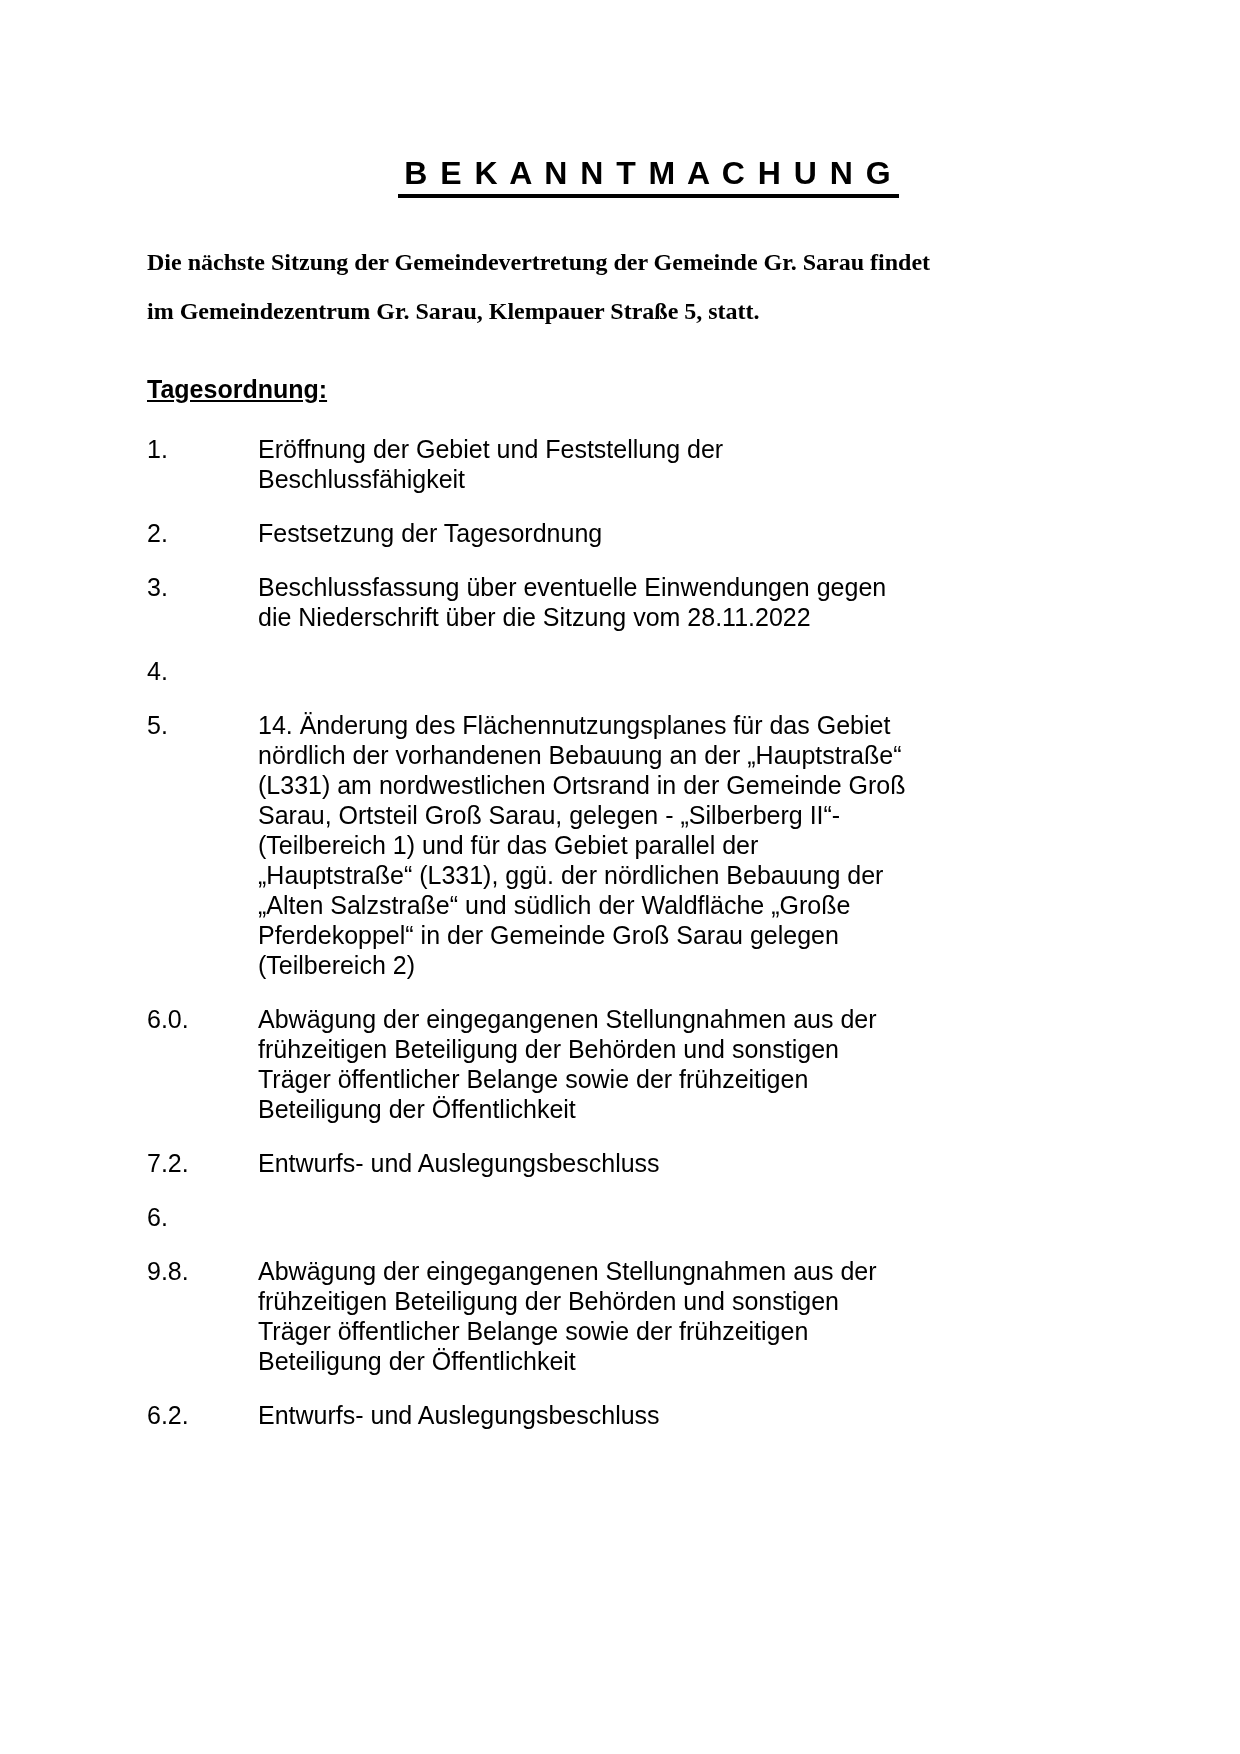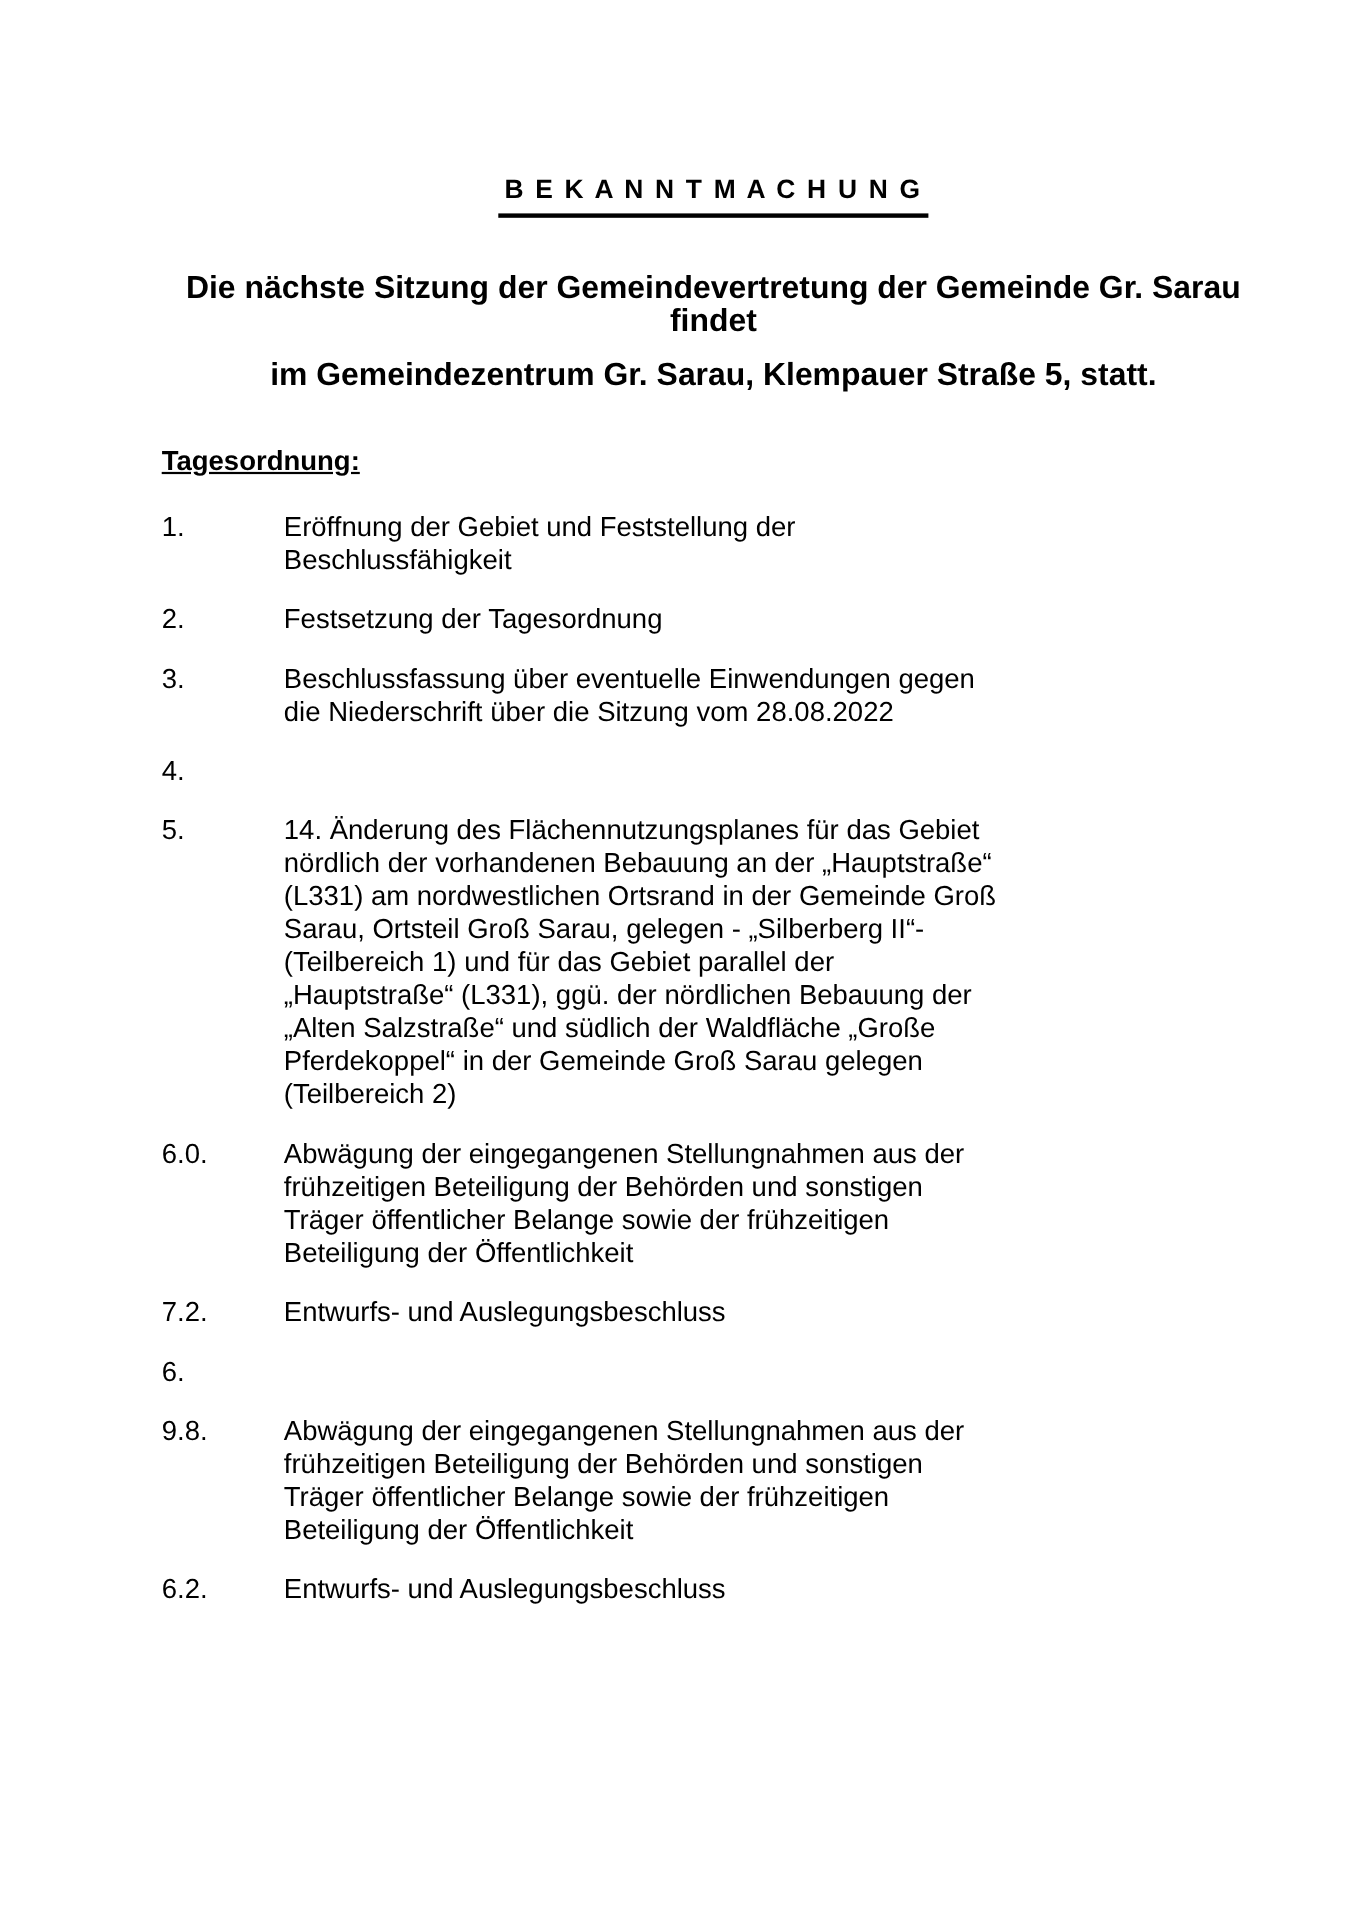--- a/index.html
+++ b/index.html
@@ -28,7 +28,7 @@
   }
   .doc-title {
     display: inline-block;
-    font-size: 24px;
+    font-size: 32px;
     line-height: 36px;
     font-weight: bold;
     letter-spacing: 2px;

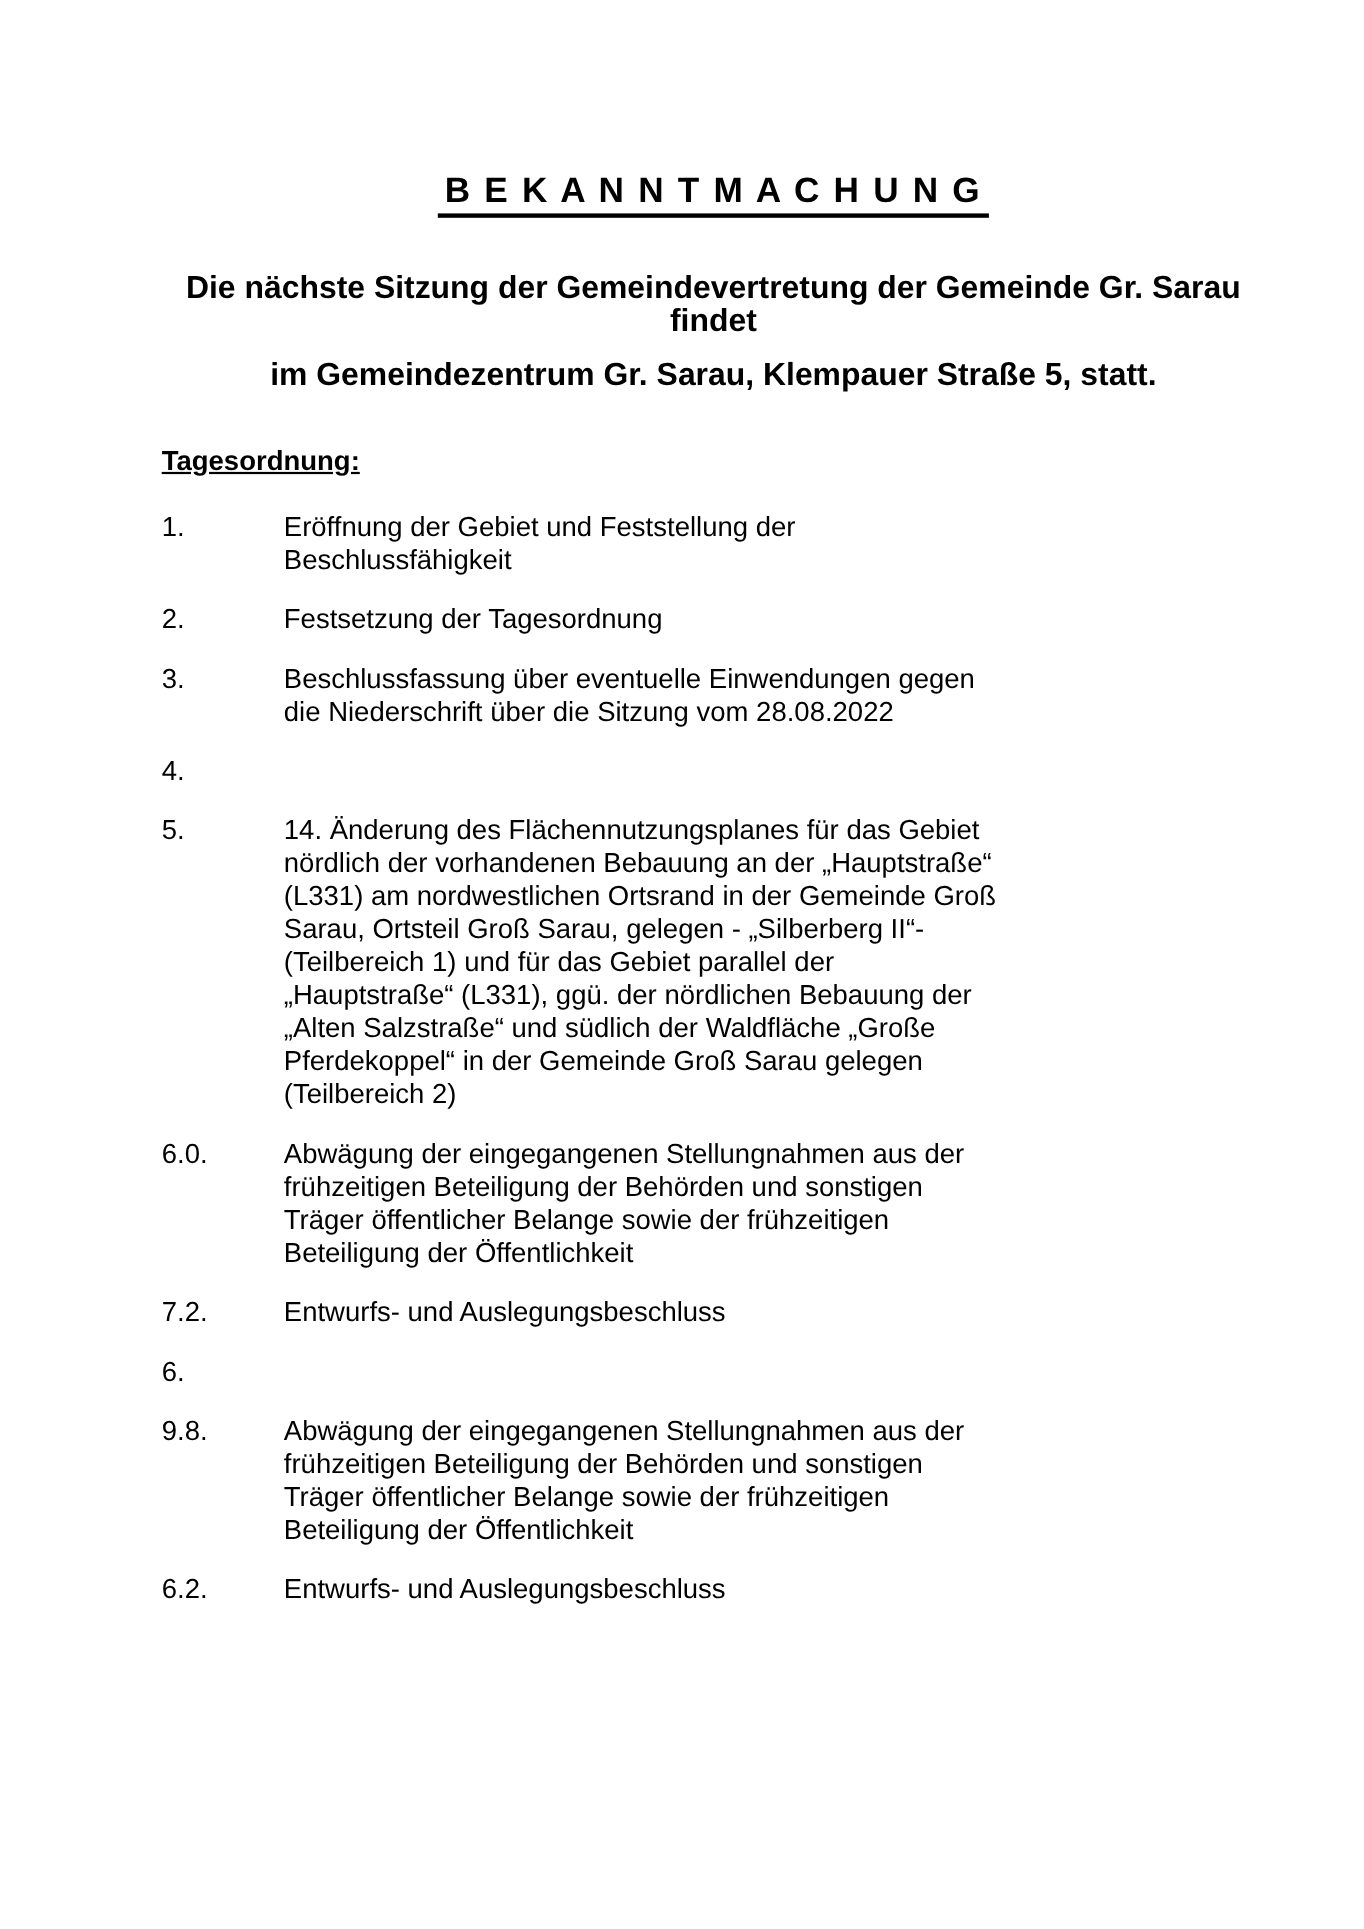--- a/index.html
+++ b/index.html
@@ -37,10 +37,10 @@
     white-space: nowrap;
   }
   .intro-line {
-    text-align: center;
     font-weight: bold;
-    font-size: 29px;
+    font-size: 24px;
     line-height: 30px;
+    font-family: Liberation Serif, serif;
   }
   .intro-1 { margin: 0 0 19px 0; }
   .intro-2-row { text-align: center; margin: 0 0 18px 0; }

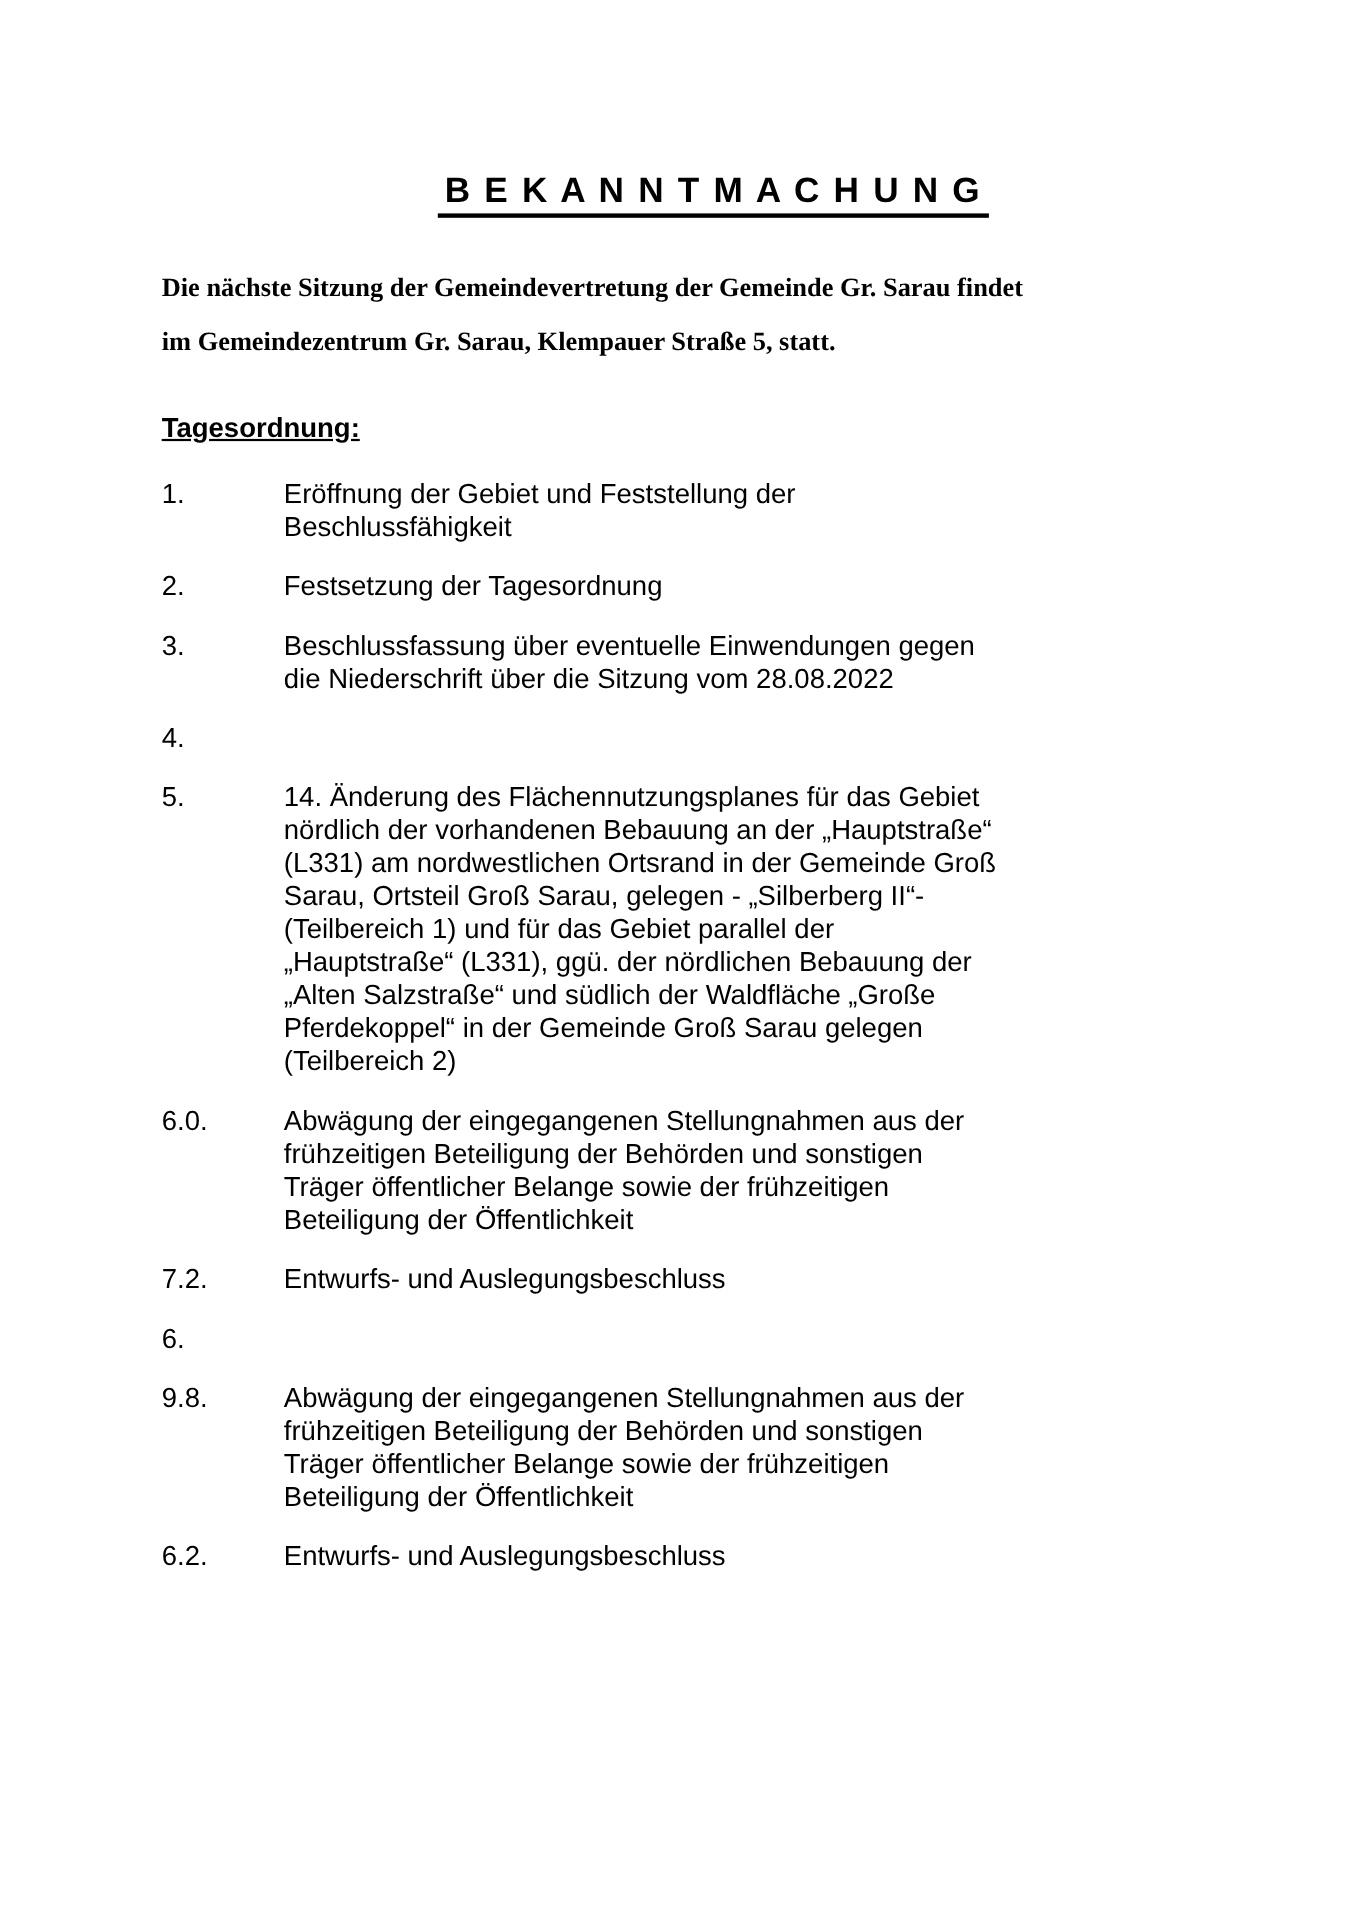--- a/index.html
+++ b/index.html
@@ -106,7 +106,7 @@
     <div class="agenda-row">
       <div class="agenda-num">3.</div>
       <div class="agenda-text">Beschlussfassung über eventuelle Einwendungen gegen
-die Niederschrift über die Sitzung vom 28.08.2022</div>
+die Niederschrift über die Sitzung vom 28.11.2022</div>
     </div>
 
     <div class="agenda-row">

